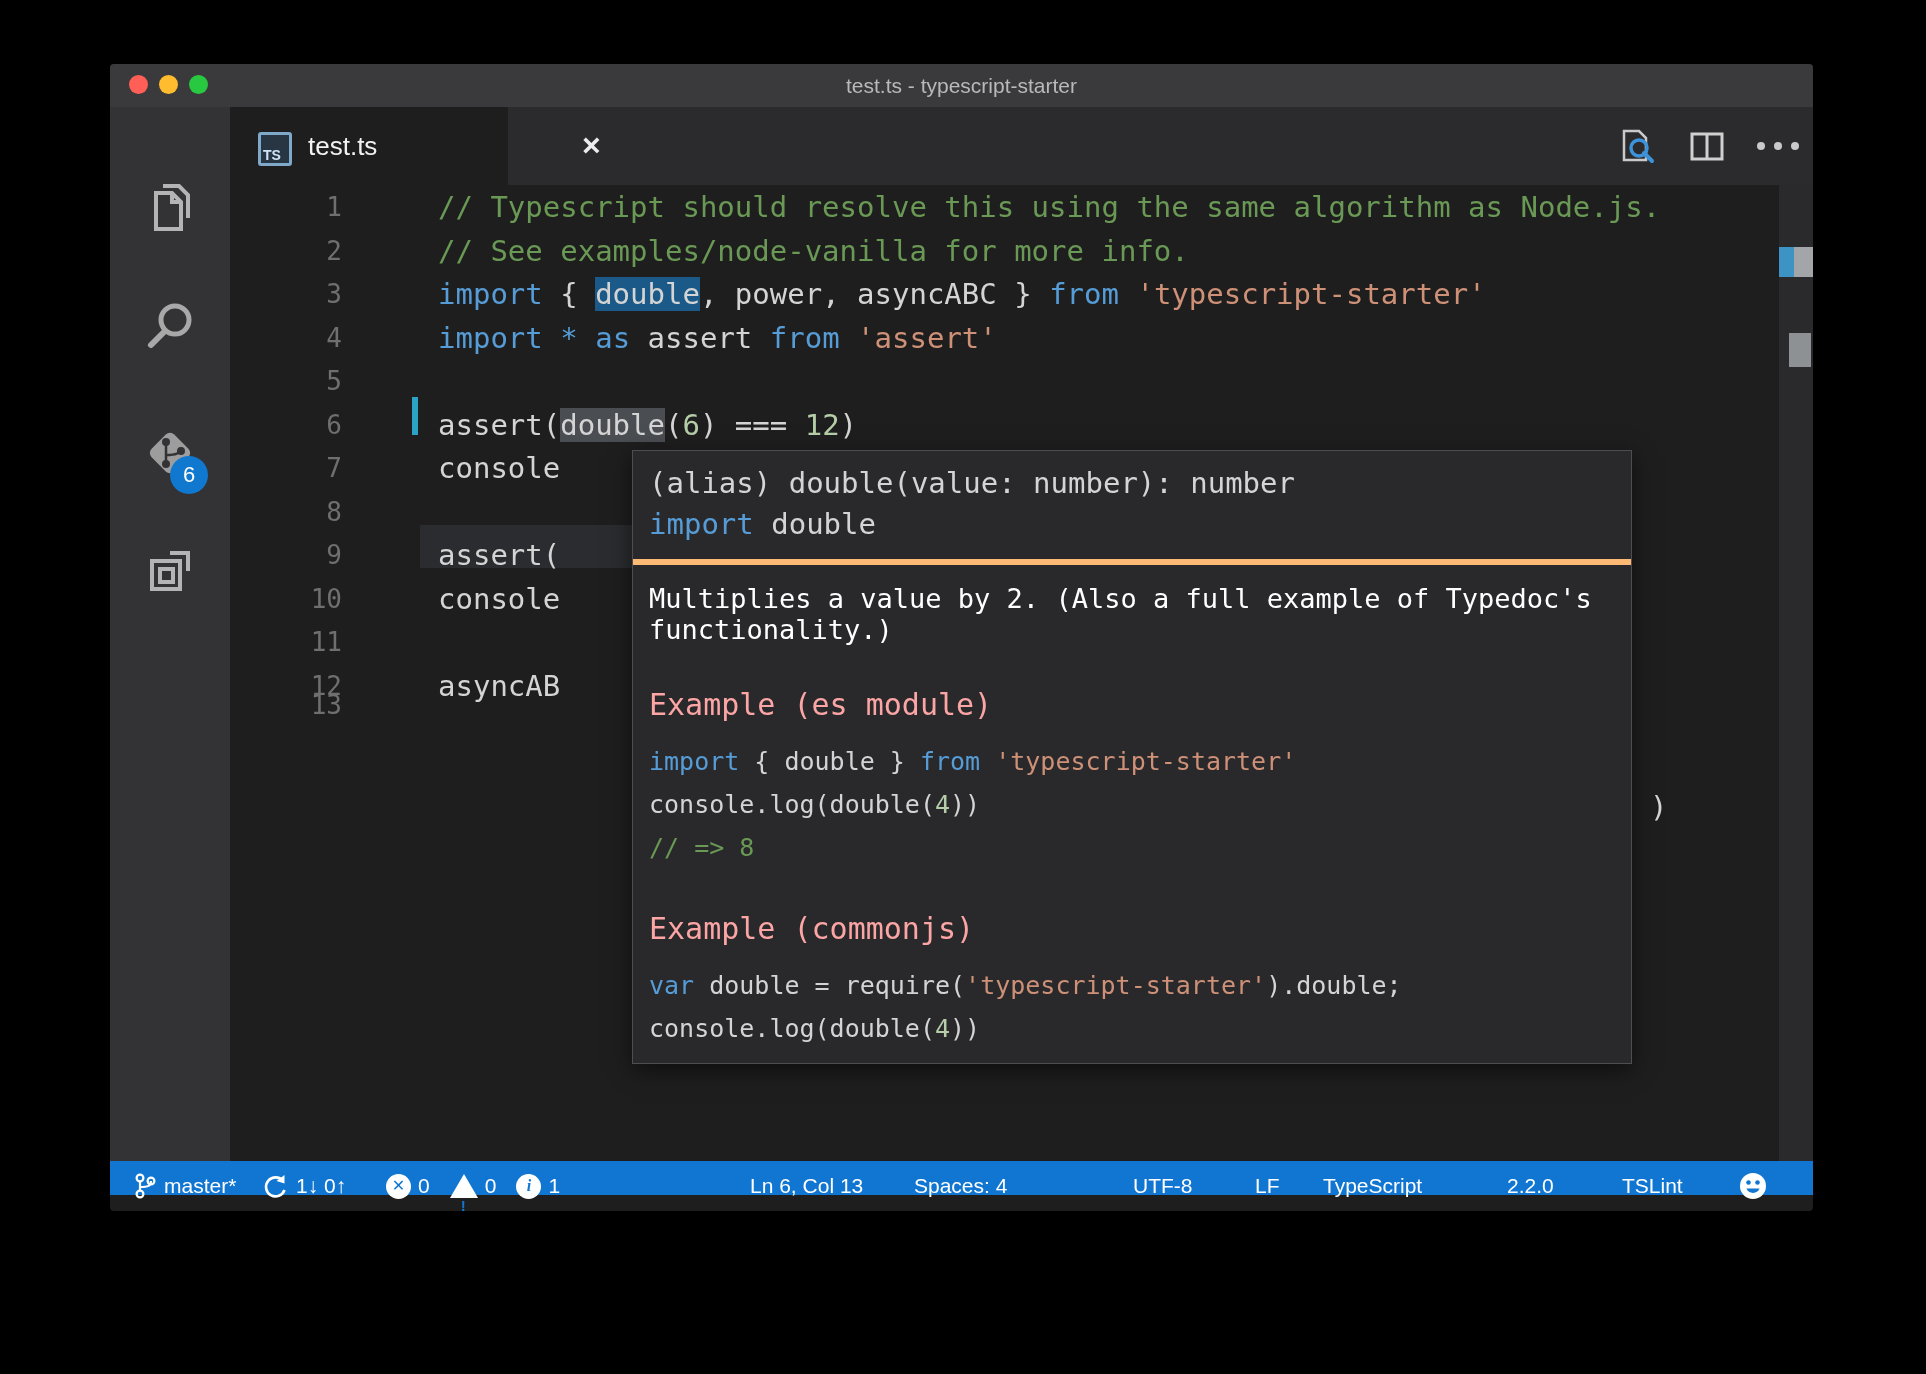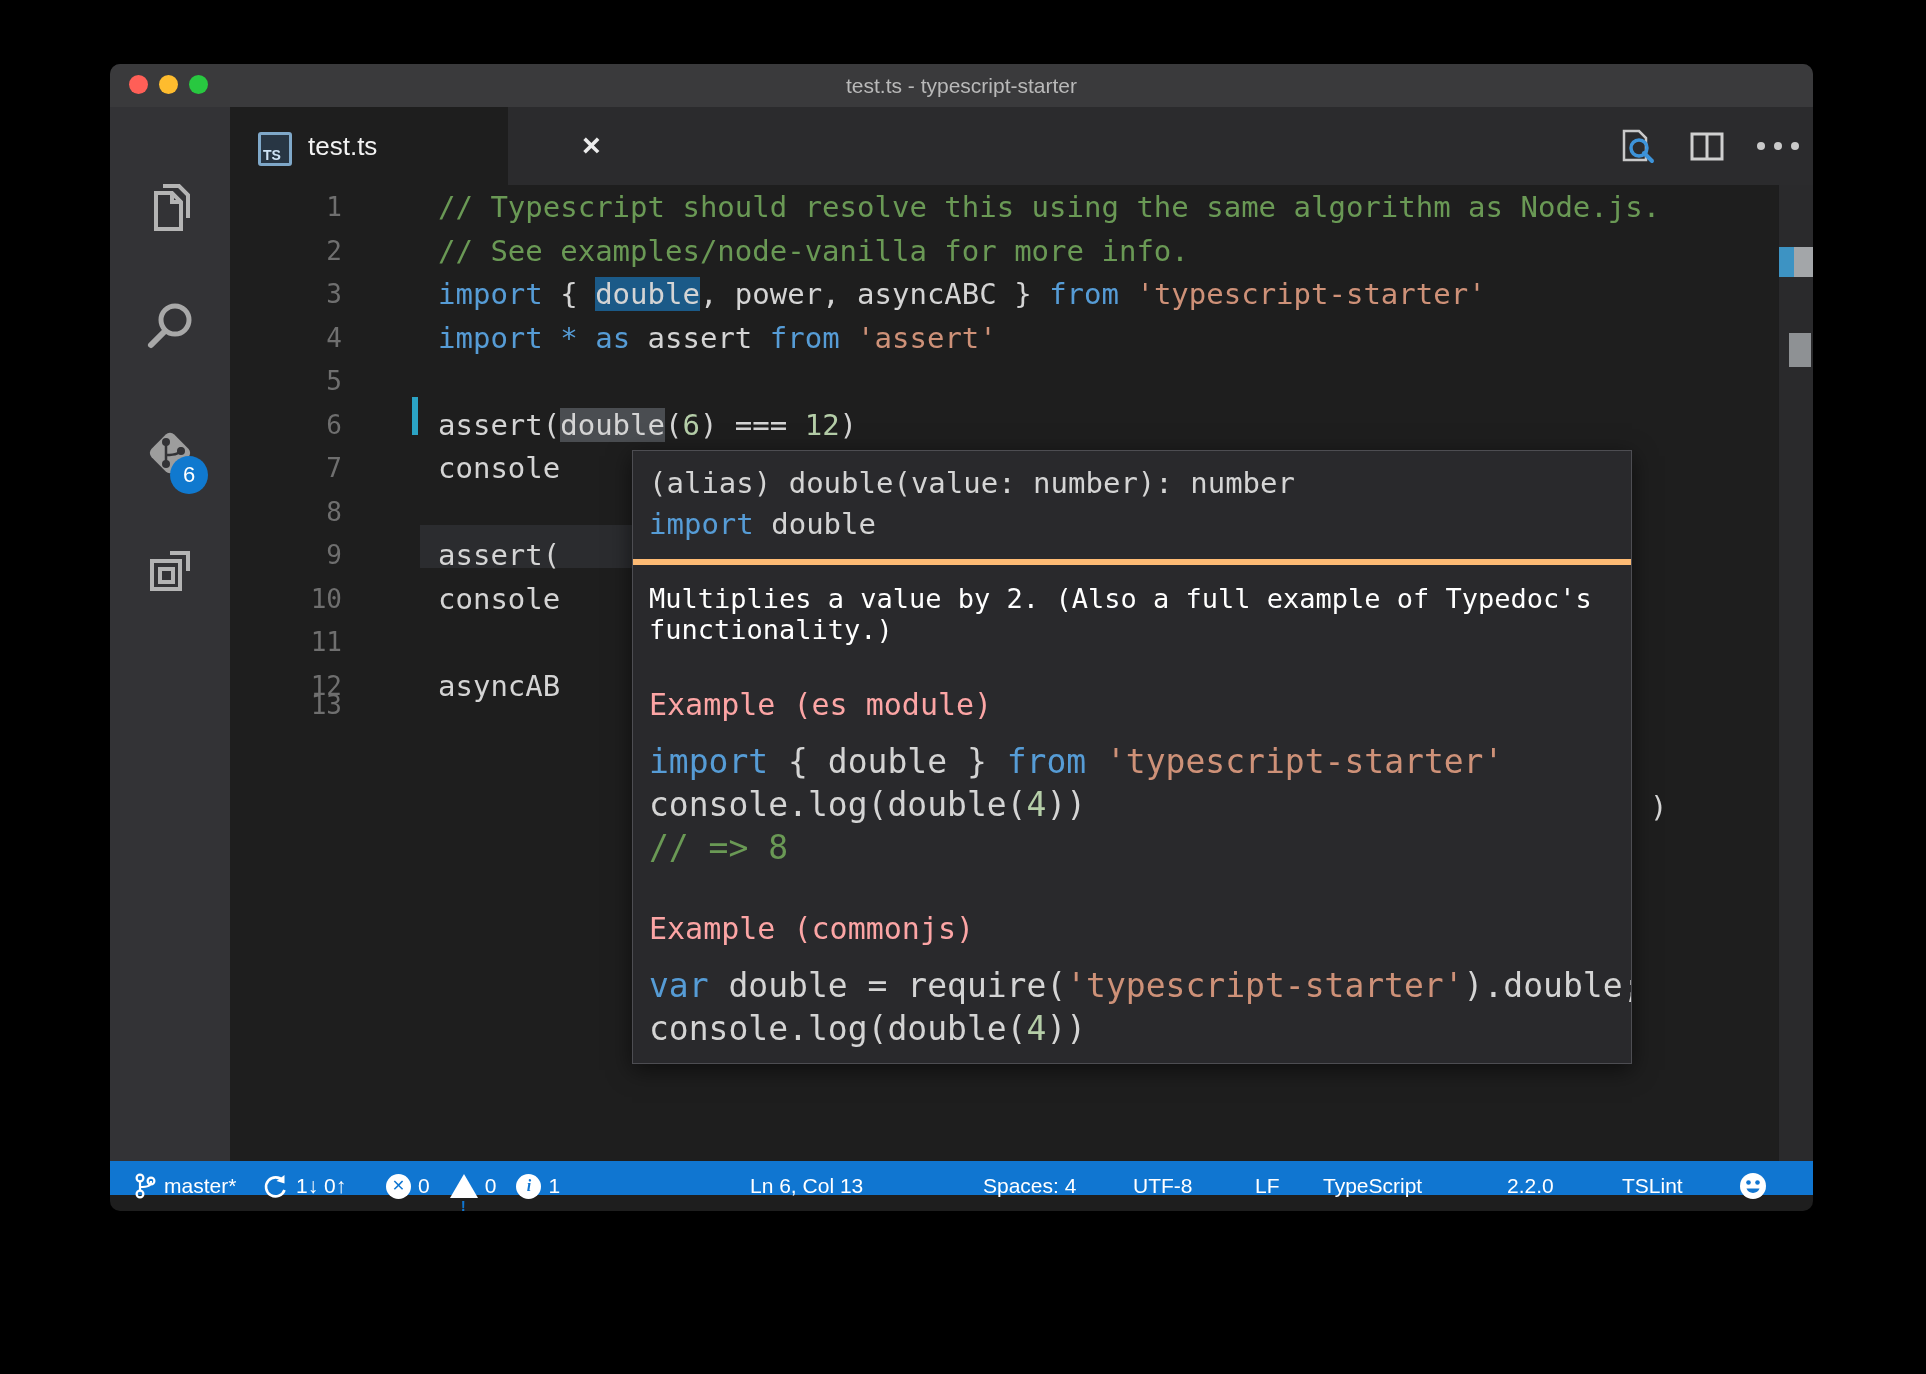--- a/index.html
+++ b/index.html
@@ -6,7 +6,7 @@
   .canvas{position:relative;width:1926px;height:1374px;background:#000;overflow:hidden;
           font-family:"Liberation Sans","DejaVu Sans",sans-serif;}
   .window{position:absolute;left:110px;top:64px;width:1703px;height:1147px;background:#1e1e1e;
-          border-radius:10px;overflow:hidden;box-shadow:0 18px 60px rgba(0,0,0,.7);}
+          border-radius:4px;overflow:hidden;box-shadow:0 18px 60px rgba(0,0,0,.7);}
   
   .titlebar{position:absolute;left:0;top:0;width:100%;height:43px;background:#3a3a3c;}
   .tlight{position:absolute;top:11px;width:19px;height:19px;border-radius:50%;}

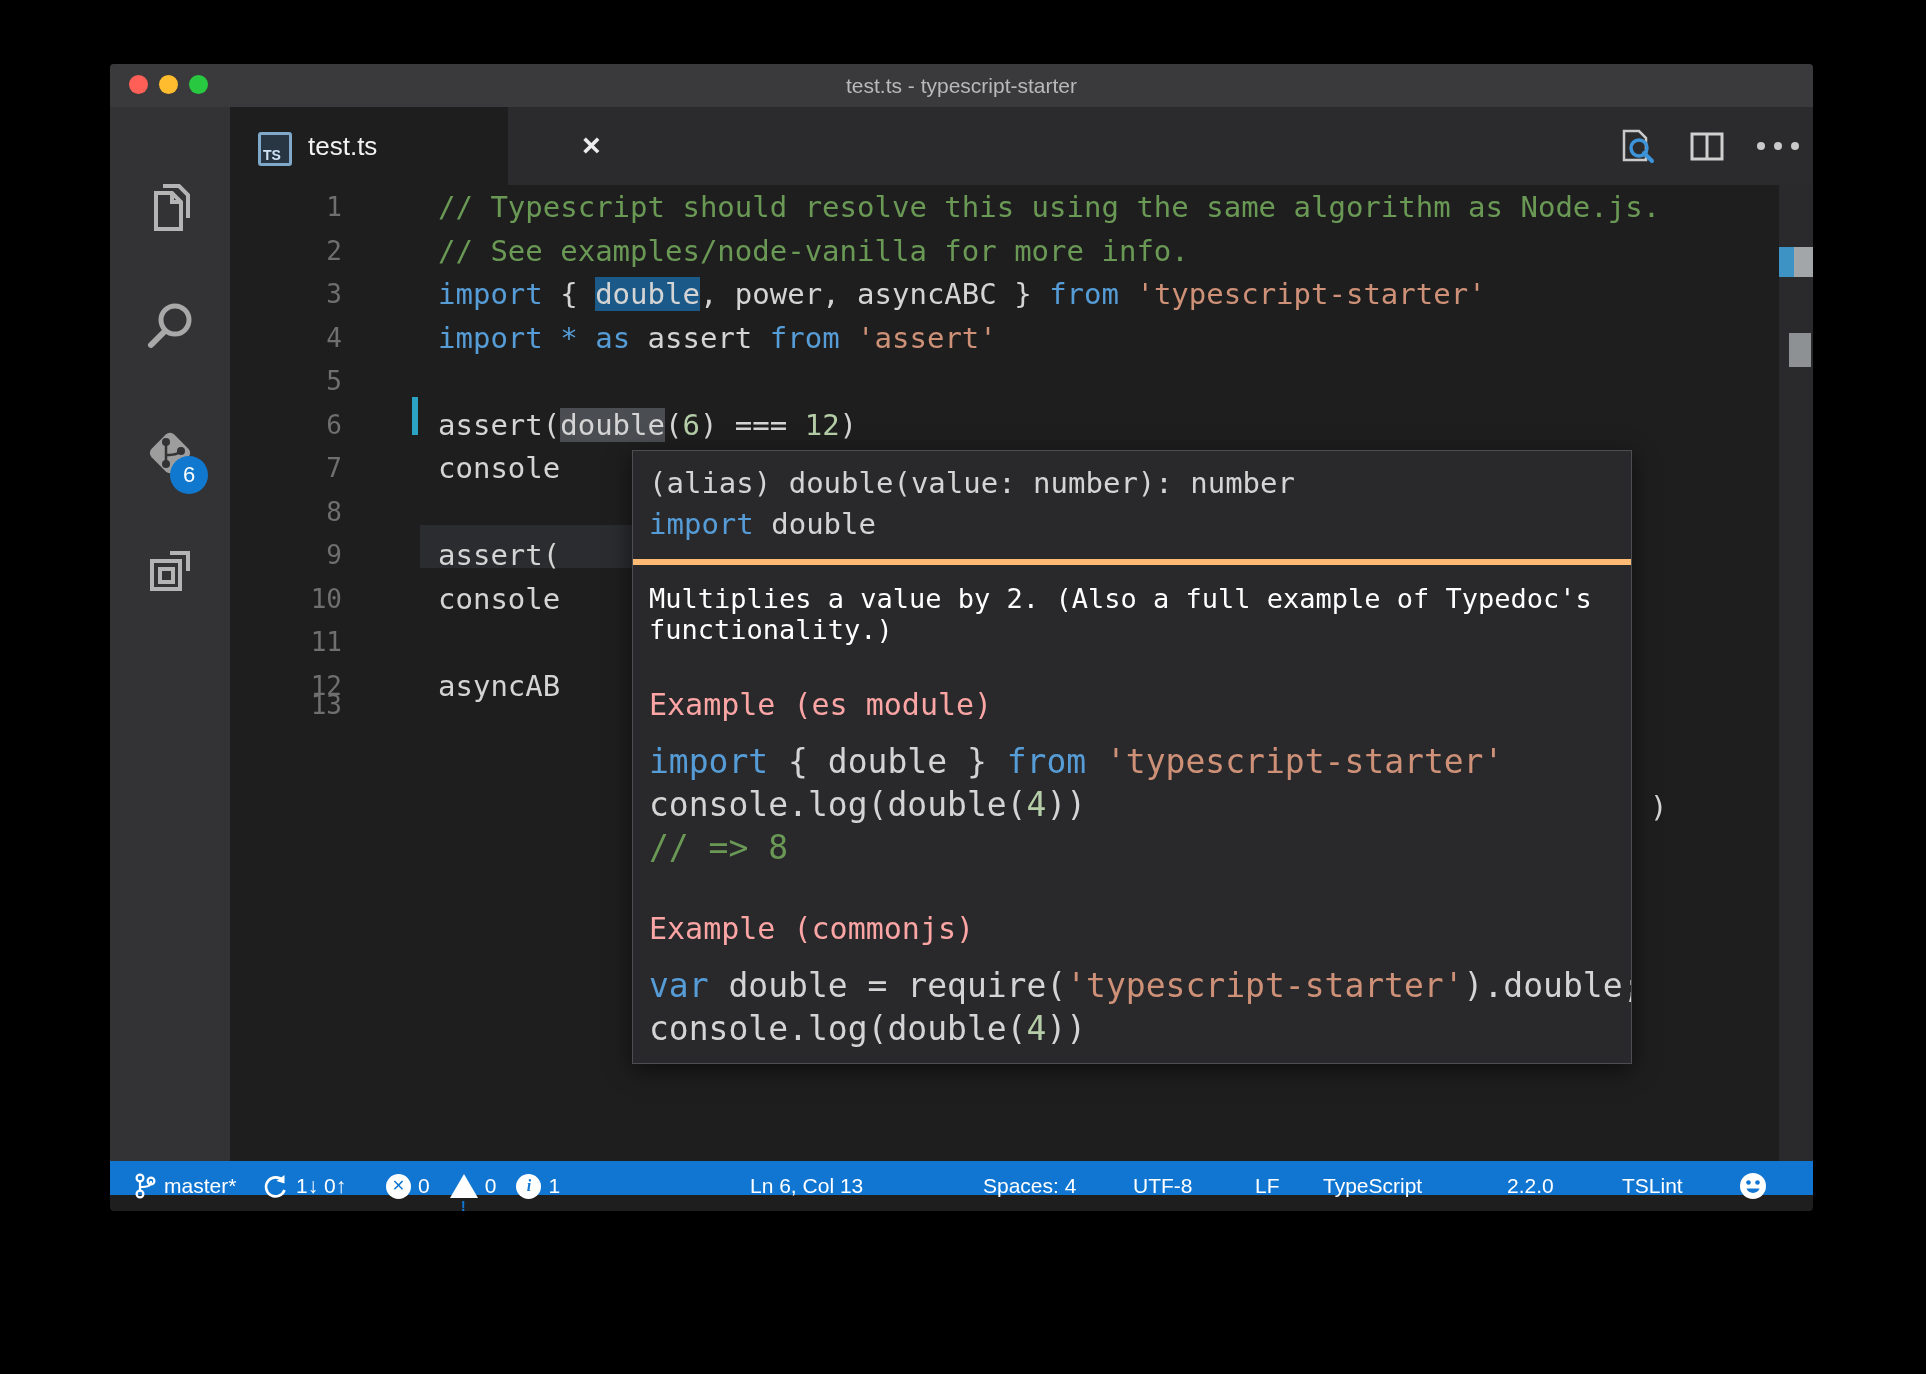--- a/index.html
+++ b/index.html
@@ -54,7 +54,7 @@
   .tt-desc{color:#ffffff;font-size:27px;margin:4px 0 0 0;}
   .tt-h{color:#fca5a5;font-size:30px;font-weight:400;margin:42px 0 0 0;}
   .tt-code{margin:18px 0 0 0;}
-  .tt-code .codeline{font-family:"DejaVu Sans Mono","Liberation Mono",monospace;font-size:33px;line-height:43px;white-space:pre;color:#d4d4d4;}
+  .tt-code .codeline{font-family:"DejaVu Sans Mono","Liberation Mono",monospace;font-size:25px;line-height:43px;white-space:pre;color:#d4d4d4;}
   
   .statusbar{position:absolute;left:0;top:1097px;width:1703px;height:34px;background:#1076d1;color:#fff;font-size:21px;}
   .sb{position:absolute;top:0;height:50px;line-height:50px;white-space:nowrap;display:flex;align-items:center;gap:8px;}

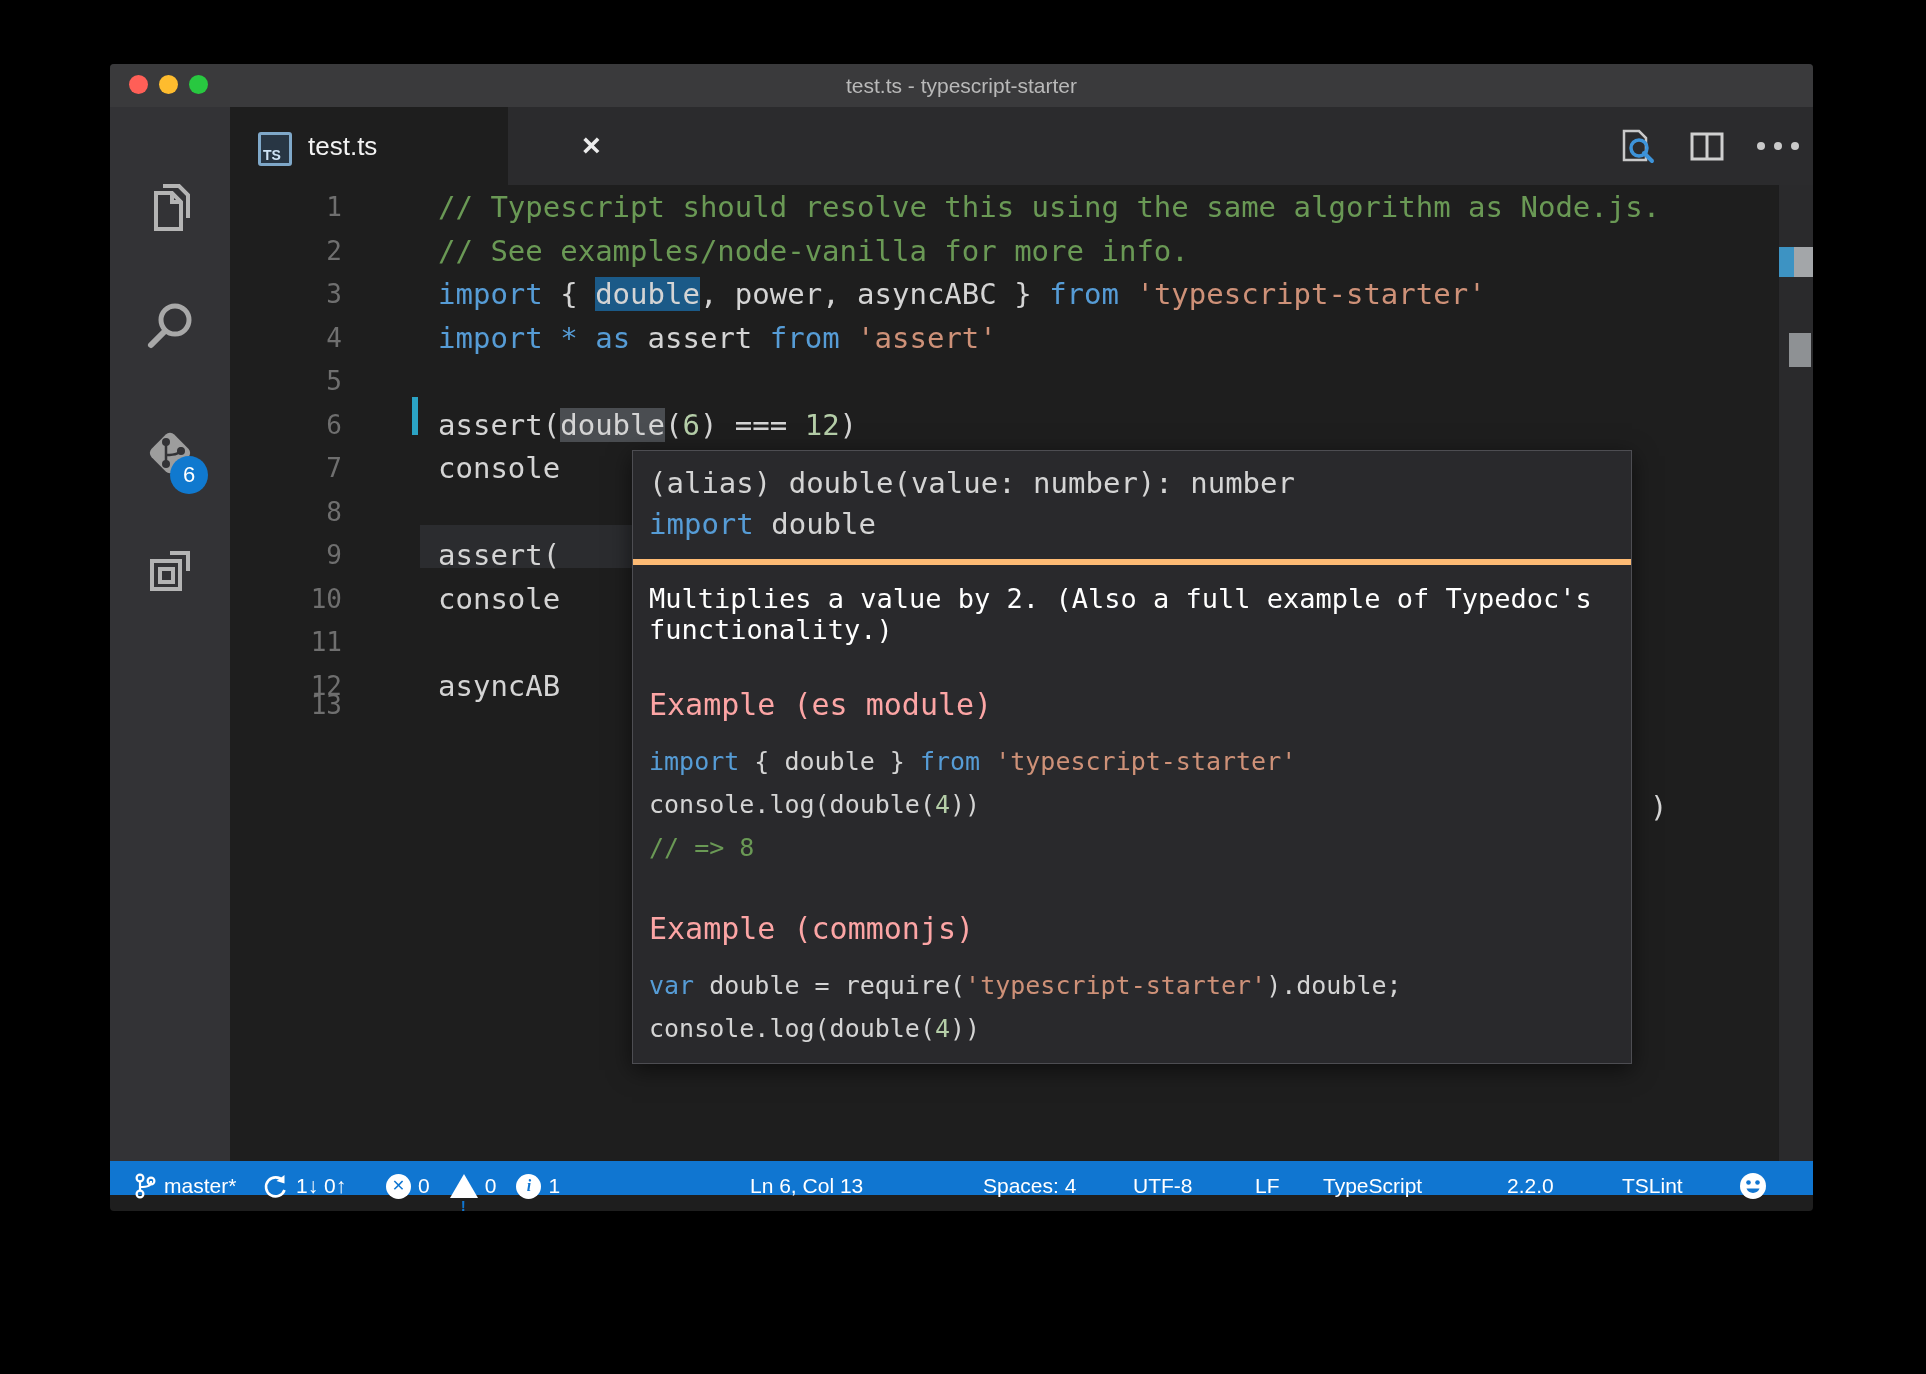--- a/index.html
+++ b/index.html
@@ -59,7 +59,7 @@
   .statusbar{position:absolute;left:0;top:1097px;width:1703px;height:34px;background:#1076d1;color:#fff;font-size:21px;}
   .sb{position:absolute;top:0;height:50px;line-height:50px;white-space:nowrap;display:flex;align-items:center;gap:8px;}
   .sb-branch{left:24px;} .sb-sync{left:152px;} .sb-errs{left:276px;gap:7px;}
-  .sb-ln{left:640px;} .sb-spaces{left:873px;justify-content:center;} .sb-enc{left:1023px;} .sb-eol{left:1145px;}
+  .sb-ln{left:640px;} .sb-spaces{left:804px;justify-content:center;} .sb-enc{left:1023px;} .sb-eol{left:1145px;}
   .sb-lang{left:1213px;} .sb-ver{left:1397px;} .sb-lint{left:1512px;} .sb-smile{left:1628px;}
   .ico-circle{width:25px;height:25px;border-radius:50%;background:#fff;color:#1076d1;font-weight:bold;font-size:16px;
               display:flex;align-items:center;justify-content:center;}

